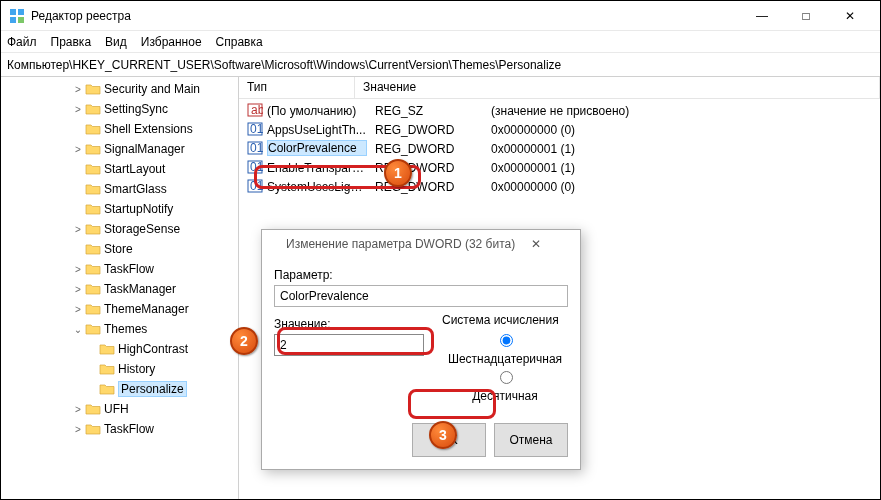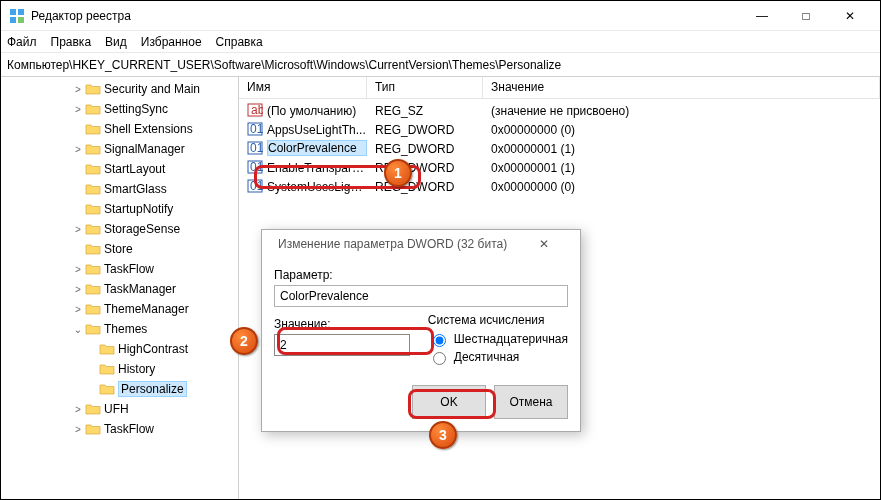--- a/index.html
+++ b/index.html
@@ -267,7 +267,6 @@
     </div>
   <div class="list">
     <div class="list-header">
-      <div class="col col-name">Имя</div>
       <div class="col col-type">Тип</div>
       <div class="col col-val">Значение</div>
     </div>

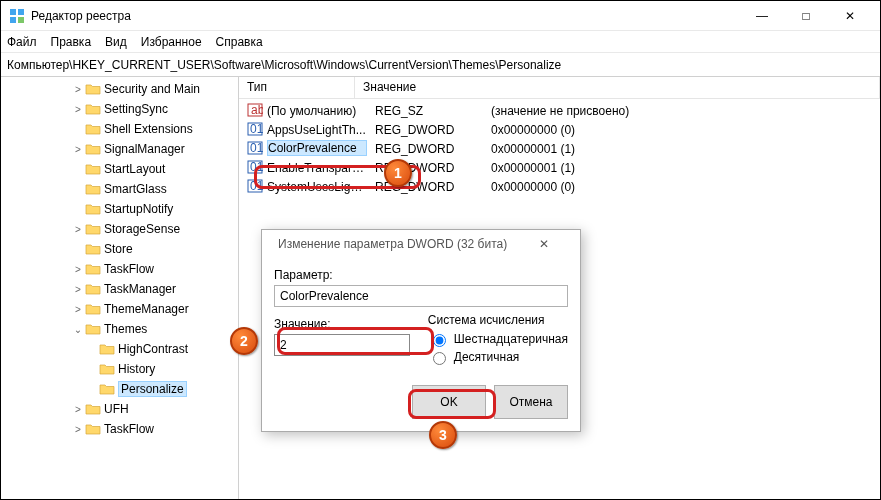--- a/index.html
+++ b/index.html
@@ -33,7 +33,7 @@
 .list-row .vval { flex: 1; padding-left: 8px; }
 .list-row.selected .vname { background: #cce8ff; border: 1px solid #99d1ff; }
 .dialog { position: absolute; left: 260px; top: 228px; width: 320px; background: #fff; border: 1px solid #aaa; box-shadow: 3px 3px 12px rgba(0,0,0,0.25); }
-.dialog-title { height: 28px; display: flex; align-items: center; padding: 0 16px; color: #555; }
+.dialog-title { height: 28px; display: flex; align-items: center; padding: 0 24px; color: #555; }
 .dialog-title .close { margin-left: auto; width: 40px; text-align: center; }
 .dialog-body { padding: 6px 12px 12px 12px; }
 .dlg-label { margin: 4px 0 3px 0; }

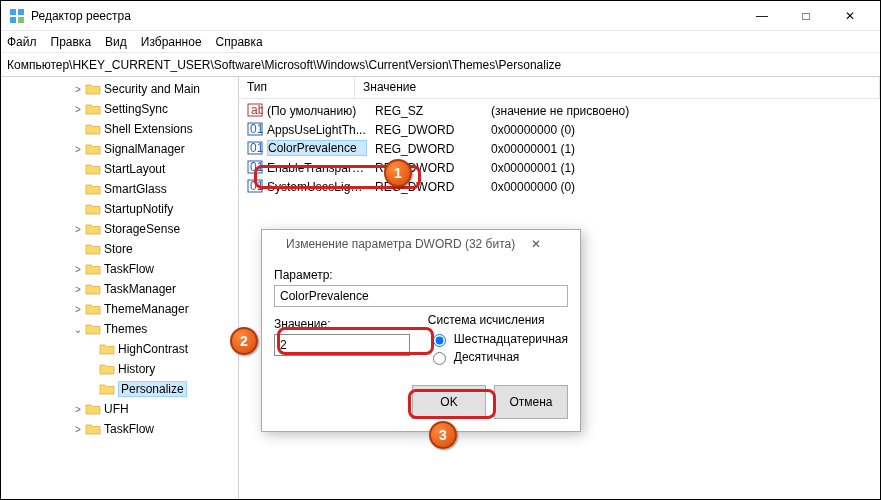--- a/index.html
+++ b/index.html
@@ -43,7 +43,7 @@
 .dlg-right { flex: 1; }
 .dlg-input { border: 1px solid #888; padding: 3px 5px; width: 100%; height: 22px; }
 .dlg-group-title { margin-bottom: 4px; }
-.dlg-radio { display: flex; align-items: center; gap: 5px; margin: 2px 0; }
+.dlg-radio { display: flex; align-items: center; gap: 5px; margin: 2px 0; flex-direction: column; }
 .dlg-buttons { display: flex; justify-content: flex-end; gap: 8px; margin-top: 18px; }
 .dlg-btn { width: 74px; height: 34px; border: 1px solid #adadad; background: #e1e1e1; display: flex; align-items: center; justify-content: center; }
 .annot { position: absolute; border: 3px solid #d42020; border-radius: 8px; pointer-events: none; }

